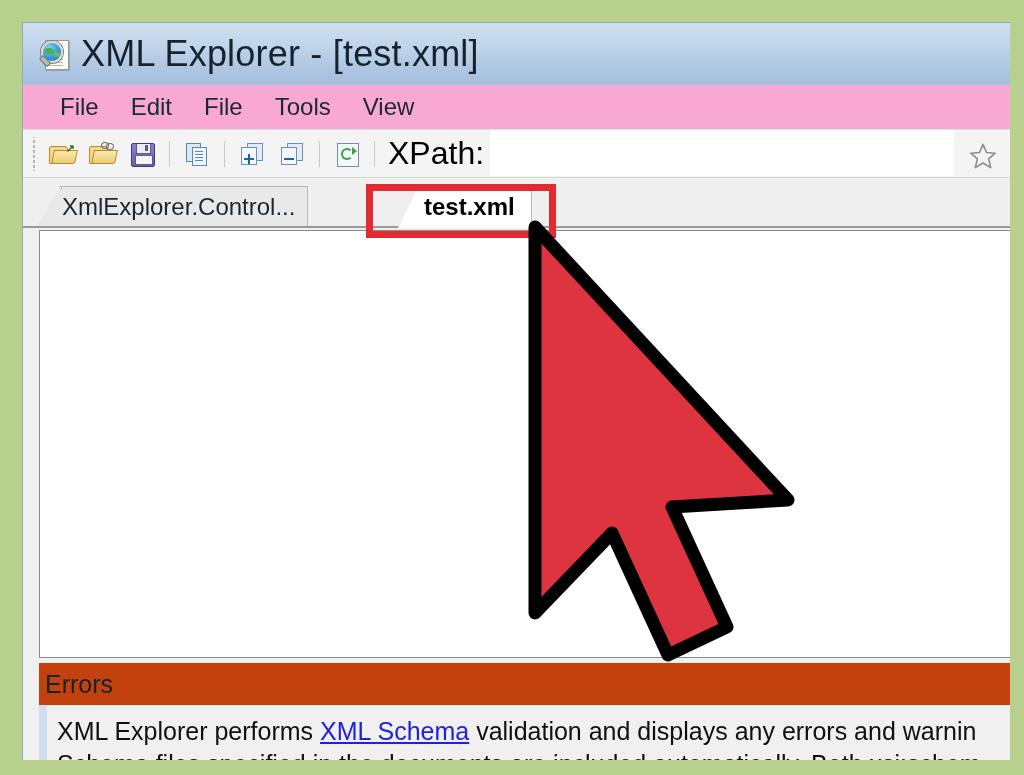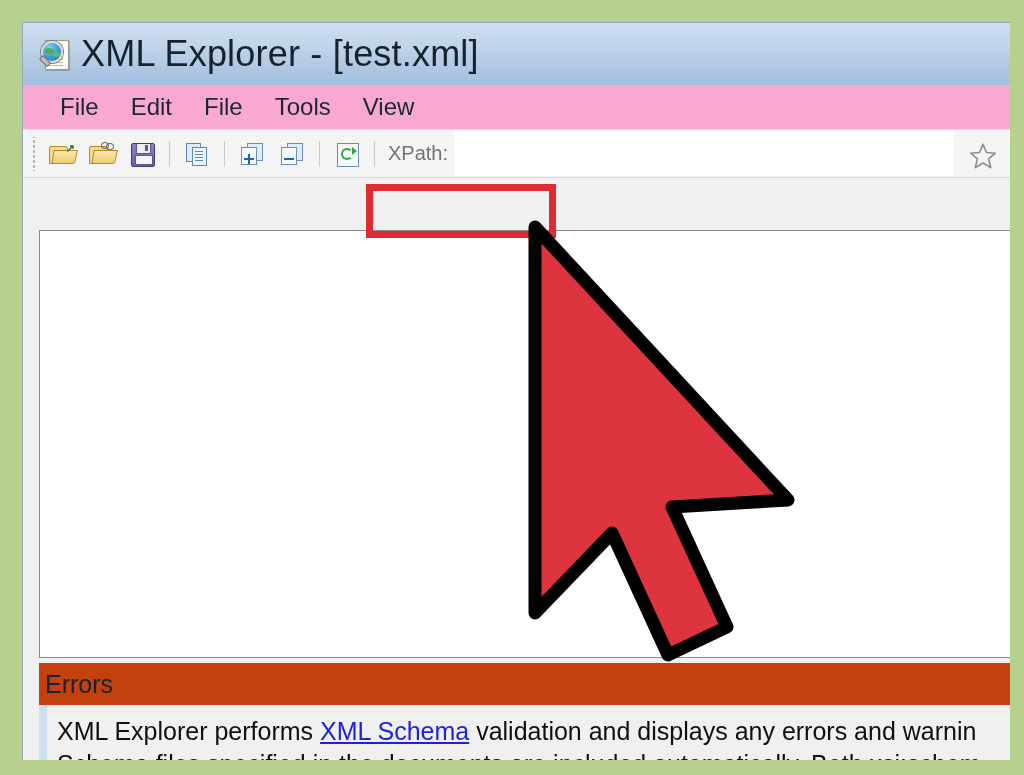--- a/index.html
+++ b/index.html
@@ -309,8 +309,8 @@
   }
 
   .xpath-label {
-    font-size: 20px;
-    color: #737373;
+    font-size: 32px;
+    color: #000000;
     margin-left: 6px;
     margin-right: 6px;
     white-space: nowrap;

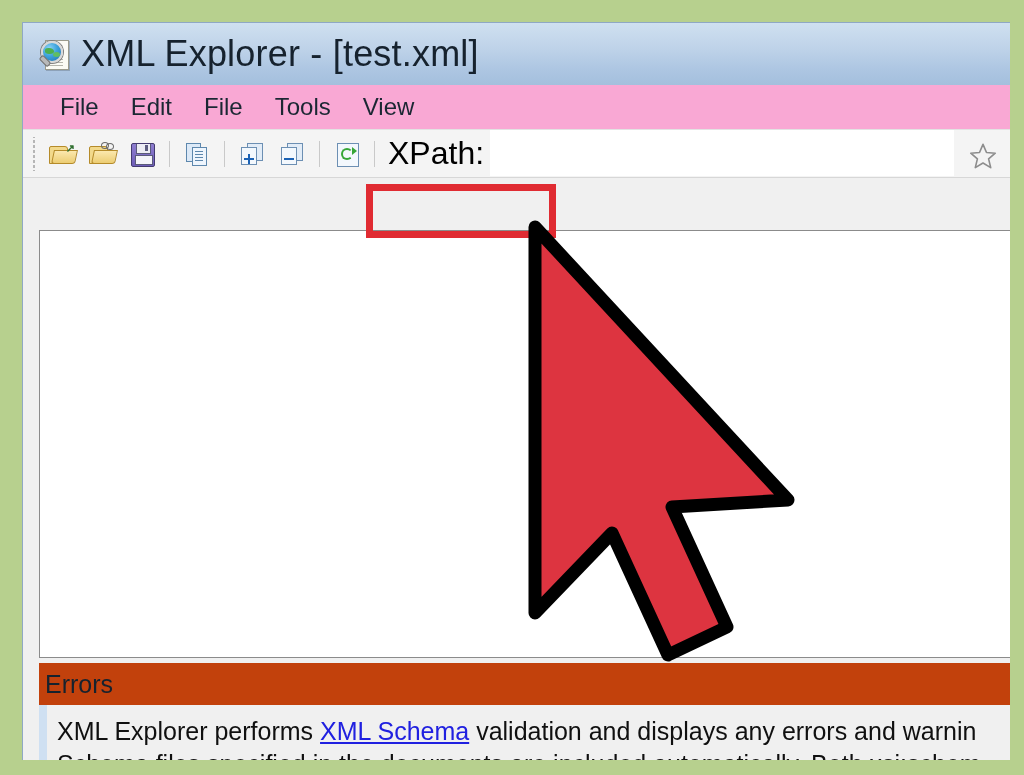--- a/index.html
+++ b/index.html
@@ -598,6 +598,18 @@
       </span>
     </div>
 
+    <div class="tab-strip">
+      <div class="tab tab-inactive">
+        <span class="edge"></span>
+        <span class="slant"></span>
+        <span class="label">XmlExplorer.Control...</span>
+      </div>
+      <div class="tab tab-active">
+        <span class="edge"></span>
+        <span class="slant"></span>
+        <span class="label">test.xml</span>
+      </div>
+    </div>
 
     <div class="tree-view"></div>
 

